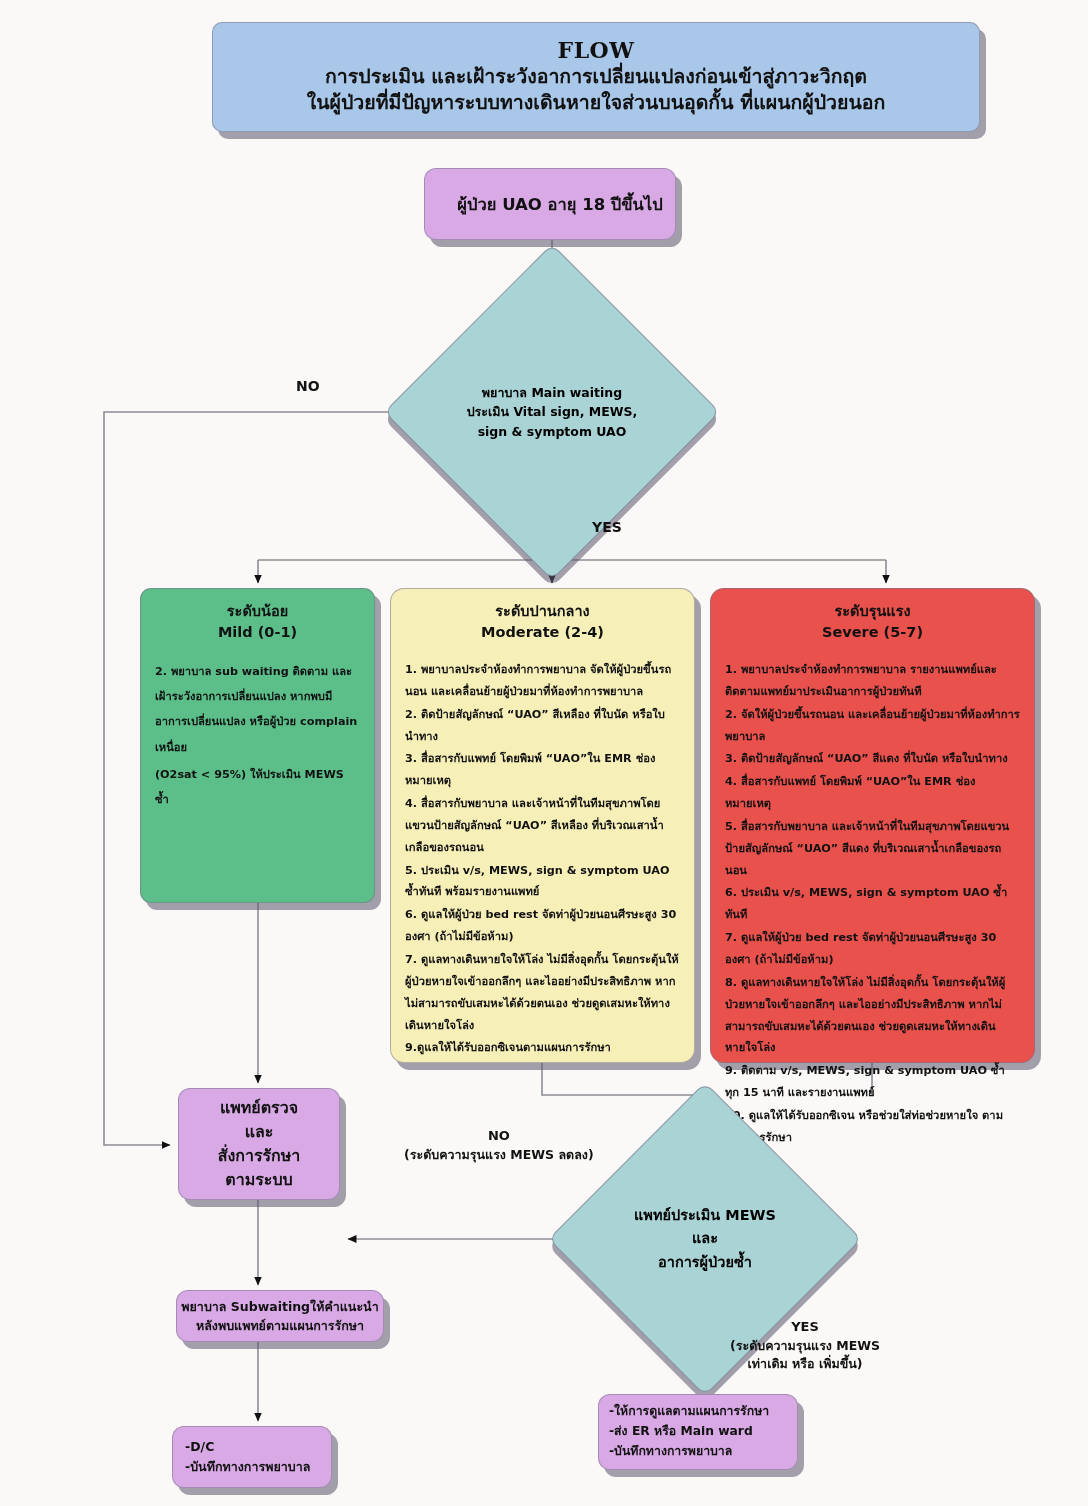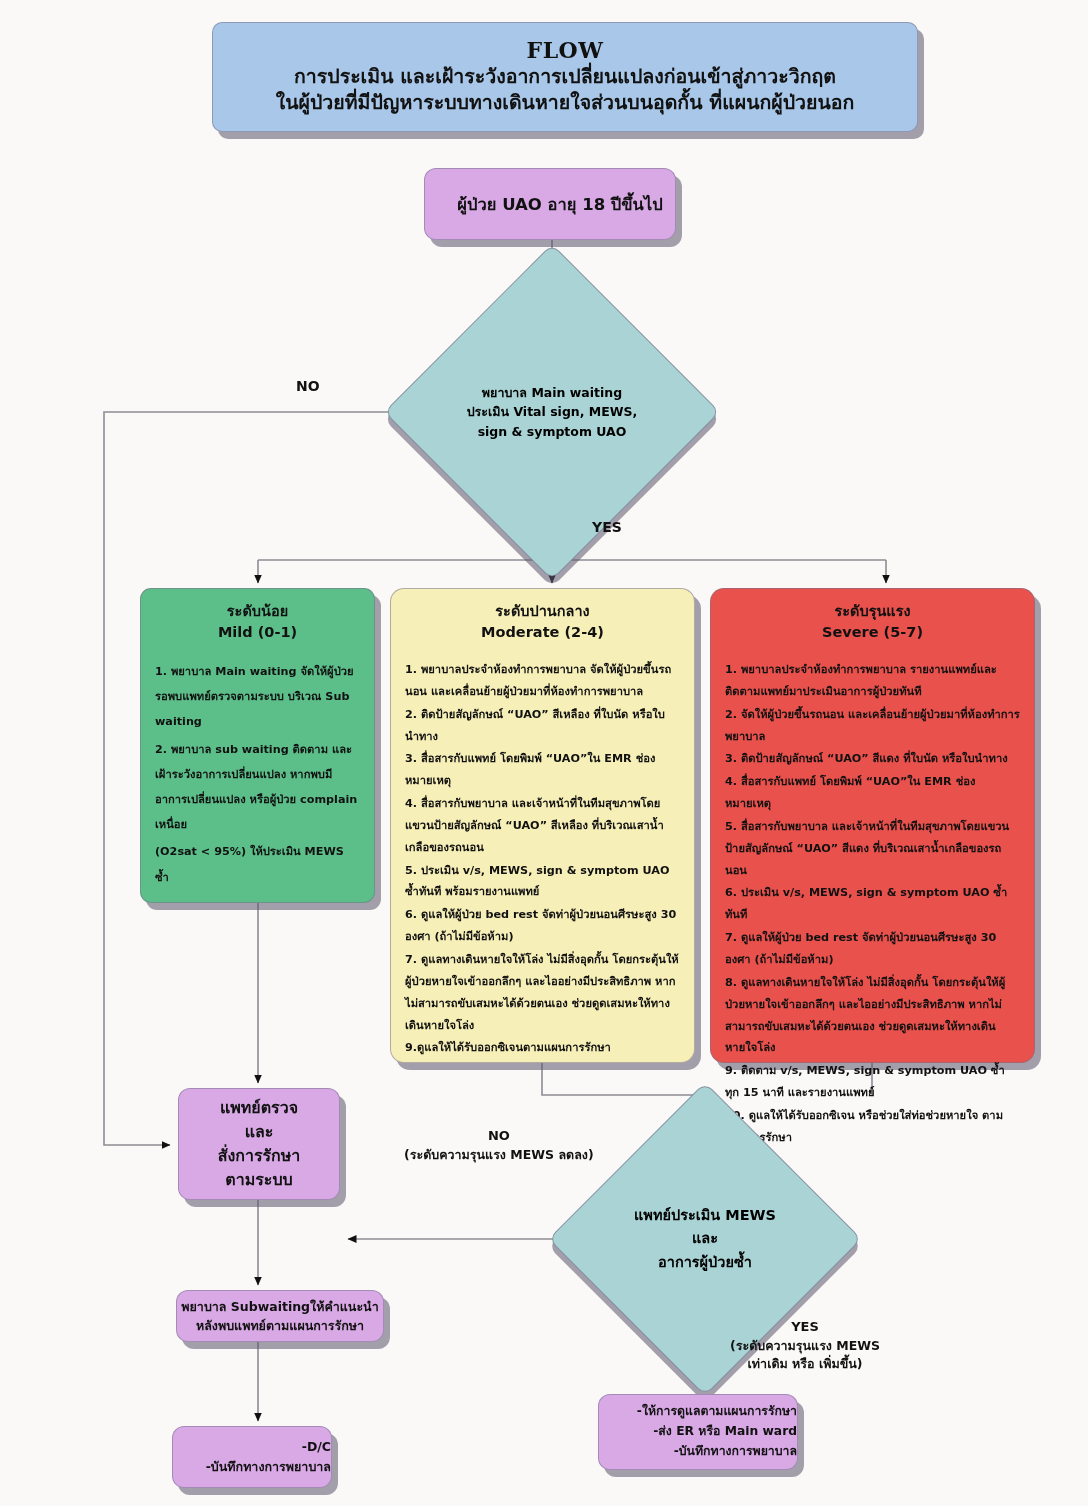--- a/index.html
+++ b/index.html
@@ -29,7 +29,7 @@
 
   
   #title-banner {
-    left: 212px; top: 22px; width: 706px; height: 110px;
+    left: 212px; top: 22px; width: 768px; height: 110px;
     background: #A9C7E8;
     border-radius: 10px;
     align-items: center; justify-content: center;

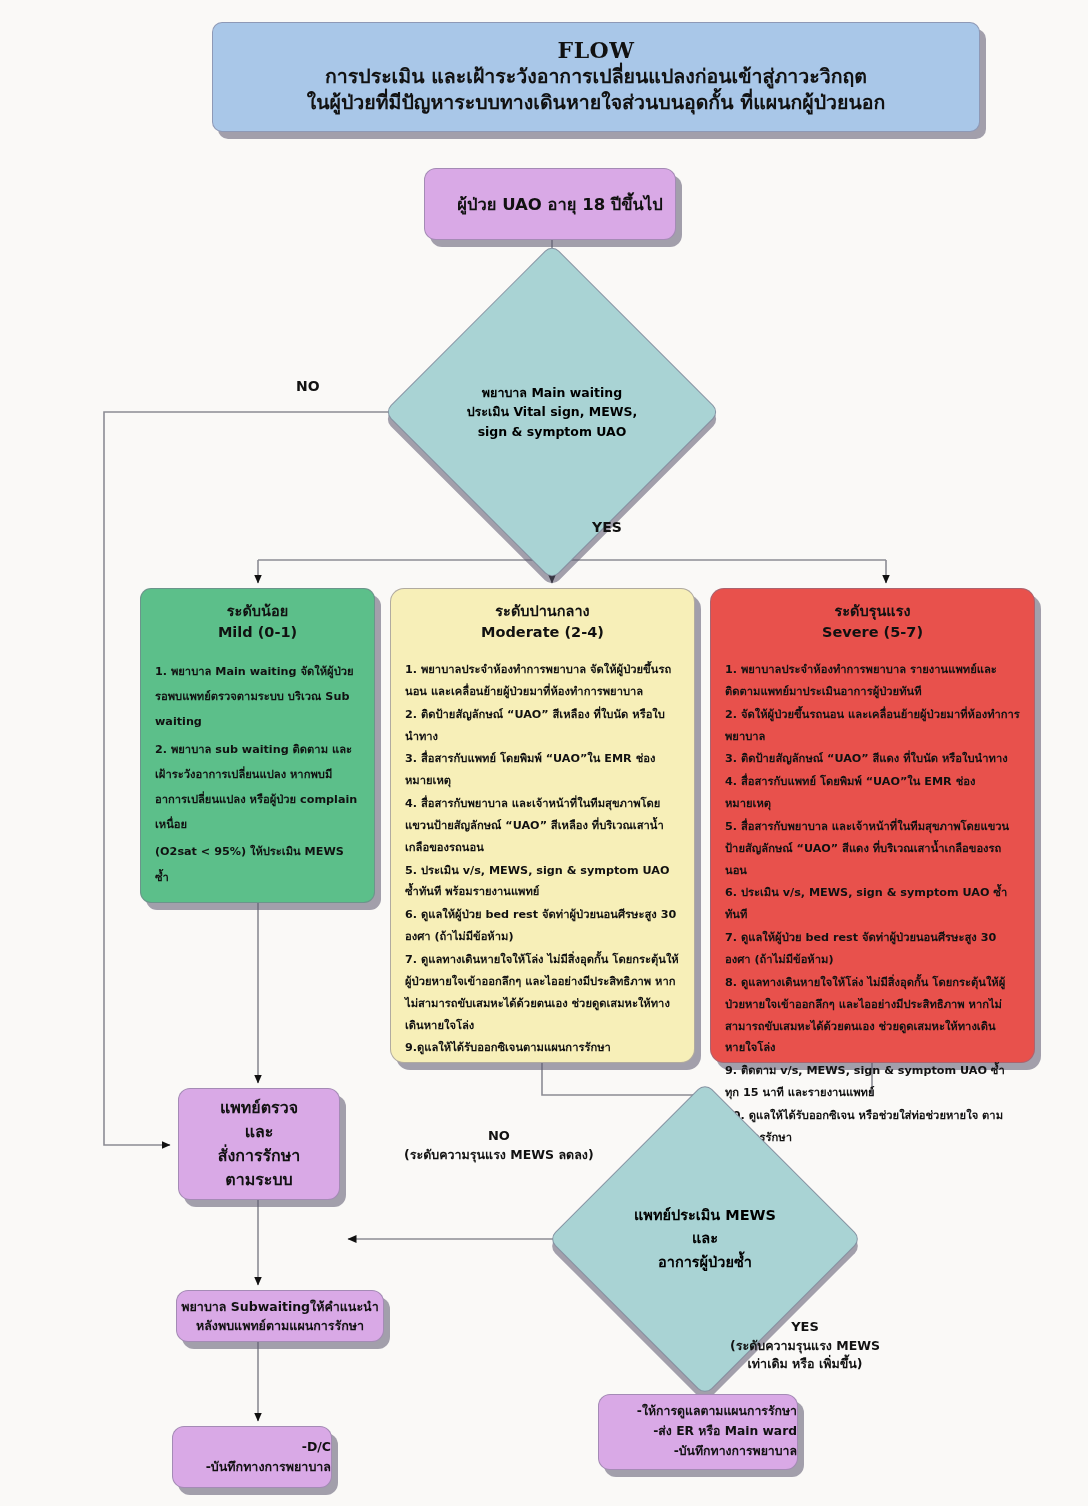--- a/index.html
+++ b/index.html
@@ -198,7 +198,6 @@
       <div>Mild (0-1)</div>
     </div>
     <div class="body">
-        <p>1. พยาบาล Main waiting จัดให้ผู้ป่วยรอพบแพทย์ตรวจตามระบบ บริเวณ Sub waiting</p>
         <p>2. พยาบาล sub waiting ติดตาม และเฝ้าระวังอาการเปลี่ยนแปลง หากพบมีอาการเปลี่ยนแปลง หรือผู้ป่วย complain เหนื่อย</p>
         <p>(O2sat &lt; 95%) ให้ประเมิน MEWS ซ้ำ</p>
       </div>

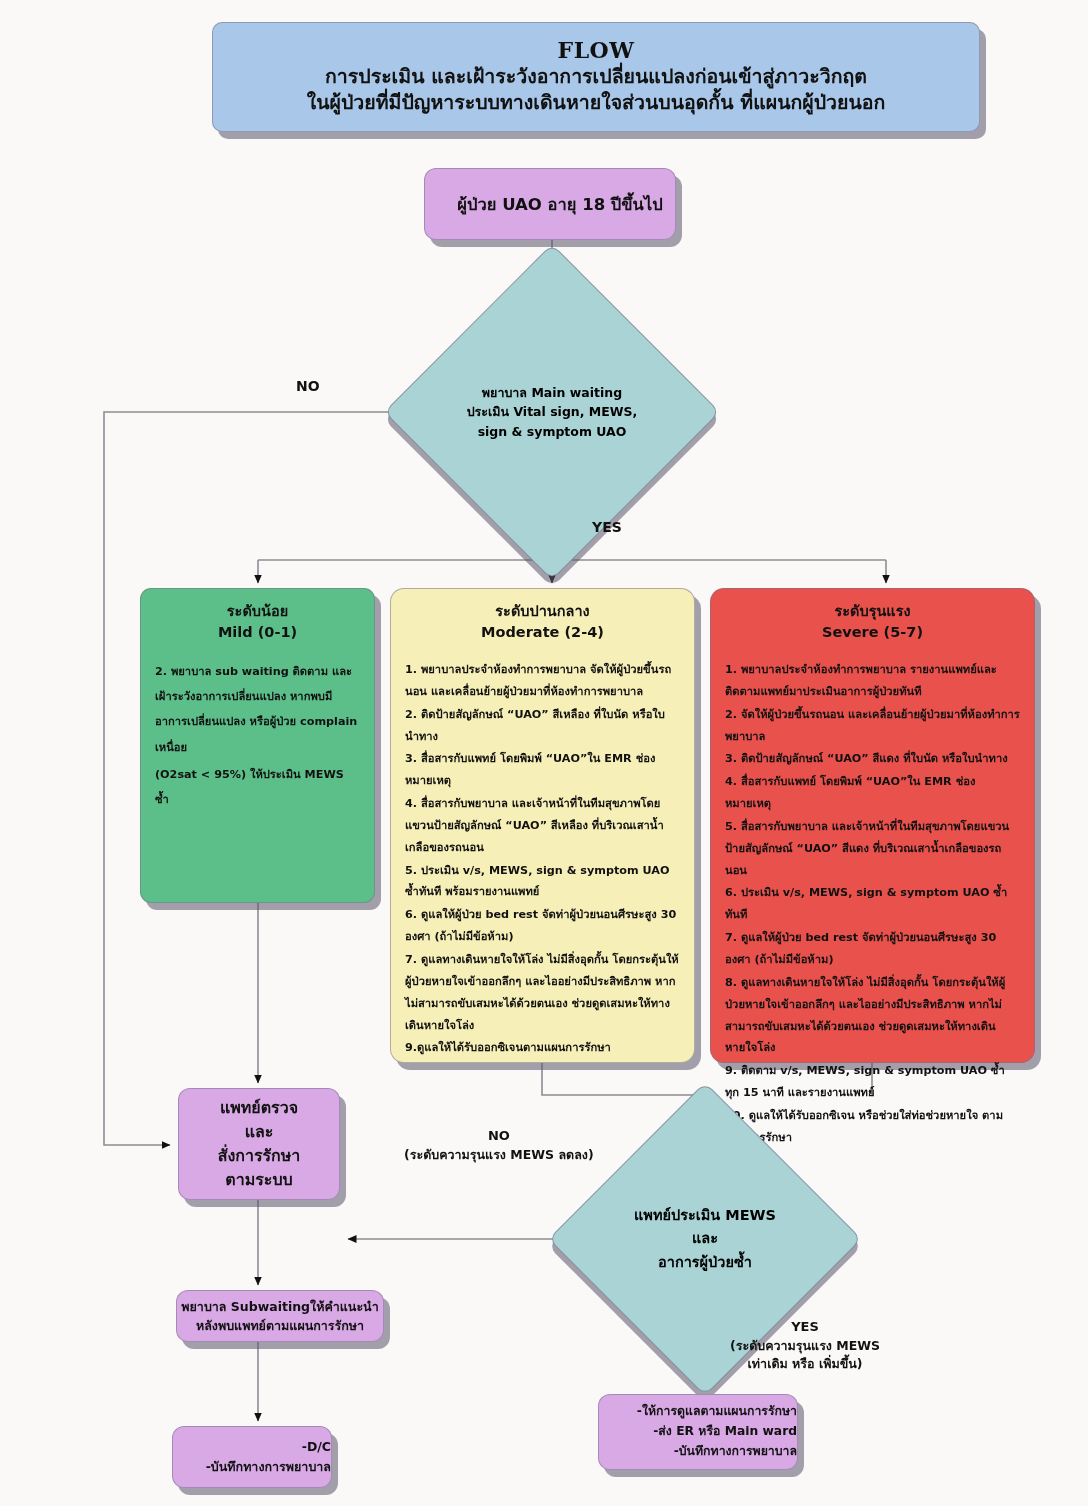--- a/index.html
+++ b/index.html
@@ -94,7 +94,7 @@
   #sev-mild .body p { margin-bottom: 2px; }
 
   
-  .purple { background: #D9A9E6; text-align: right; }
+  .purple { background: #D9A9E6; }
 
   #doctor-order {
     left: 178px; top: 1088px; width: 162px; height: 112px;

